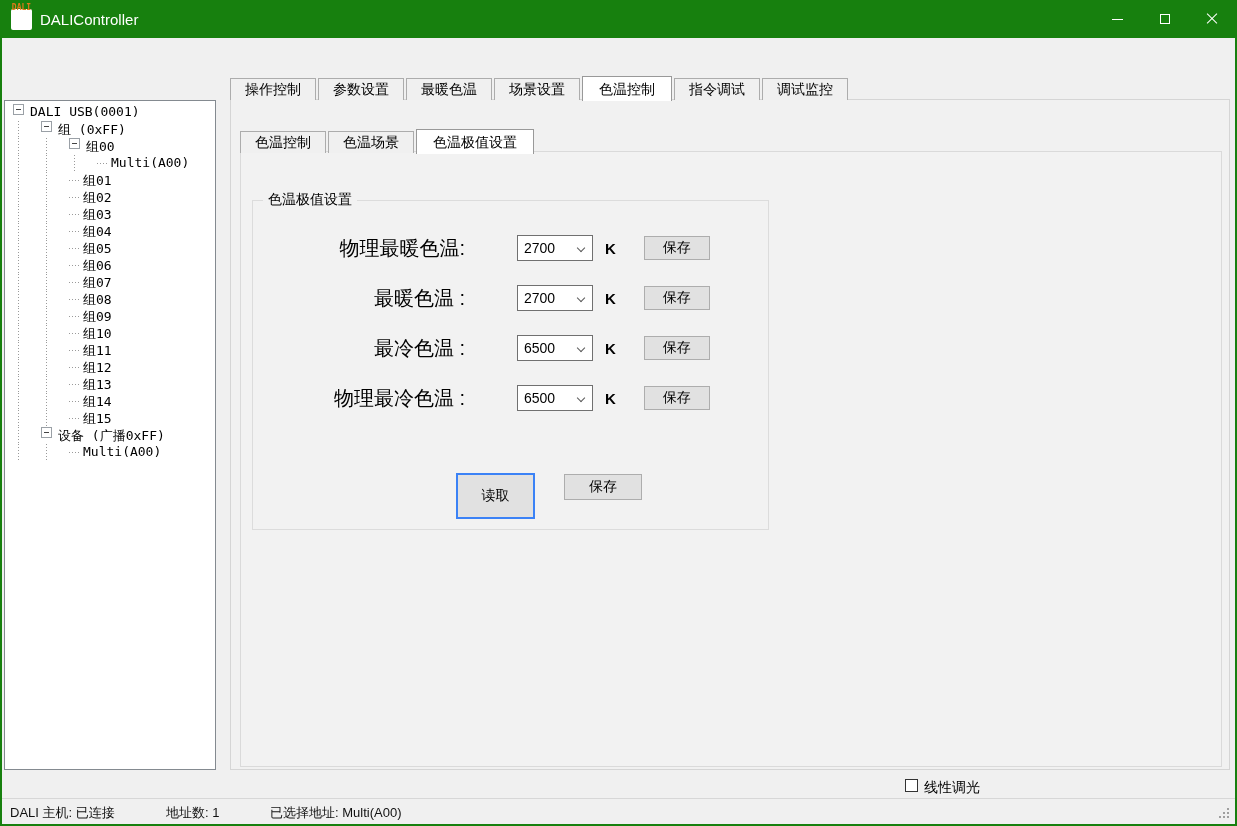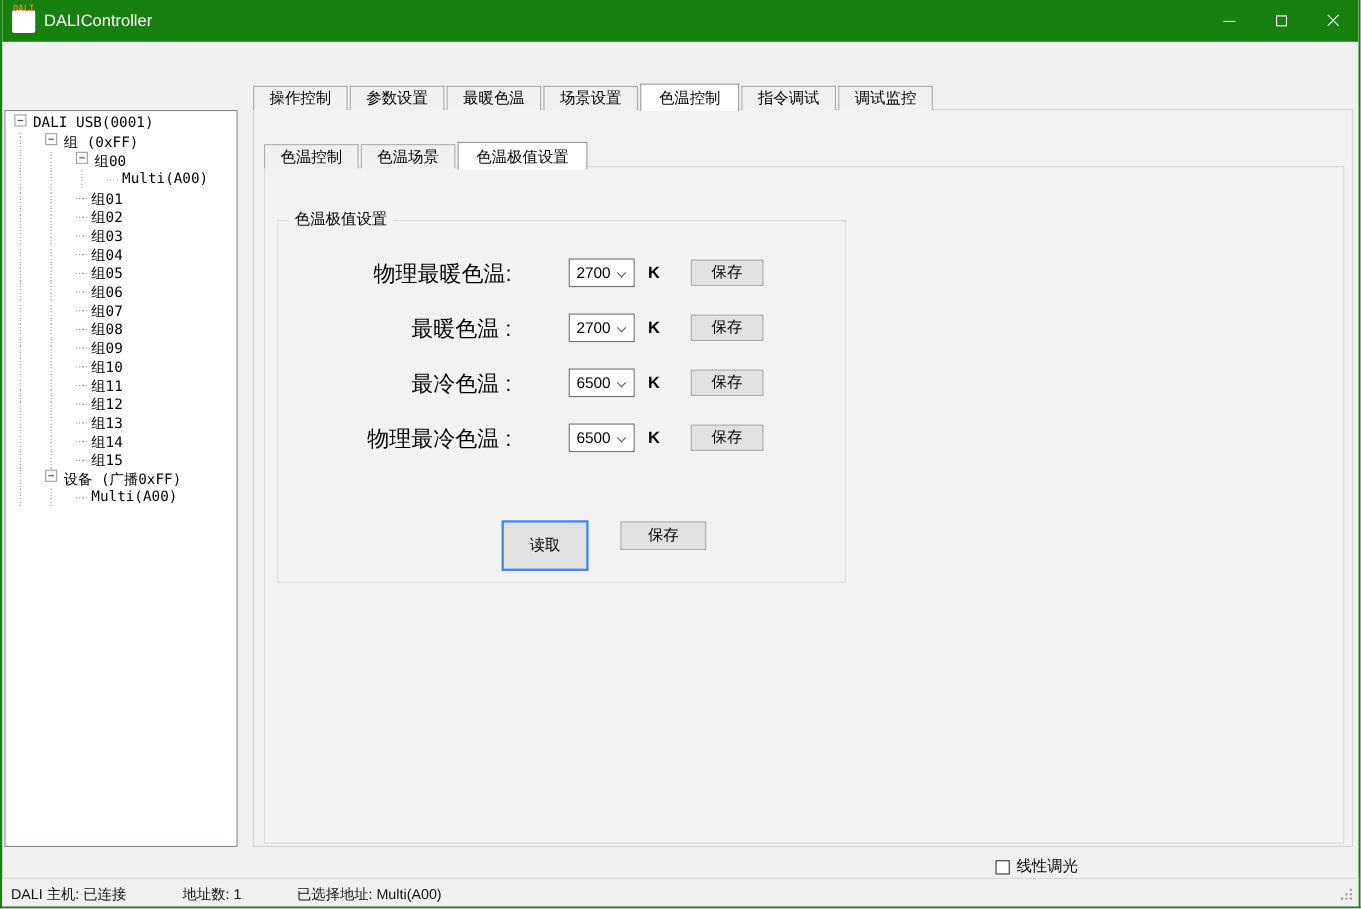--- a/index.html
+++ b/index.html
@@ -70,7 +70,7 @@
   .frows { padding-top:34px; }
   .frow { display:flex; align-items:center; height:26px; margin-bottom:24px; }
   .frow-label { width:212px; text-align:right; font-size:20px; color:#000; }
-  .combo { margin-left:52px; width:60px; height:26px; border:1px solid #707070; background:#fff;
+  .combo { margin-left:52px; width:76px; height:26px; border:1px solid #707070; background:#fff;
     display:flex; align-items:center; padding:0 6px; font-size:14px; position:relative; flex:none; }
   .chev { position:absolute; right:8px; top:9px; width:6px; height:6px;
     border-right:1px solid #5a5a5a; border-bottom:1px solid #5a5a5a; transform:rotate(45deg); }

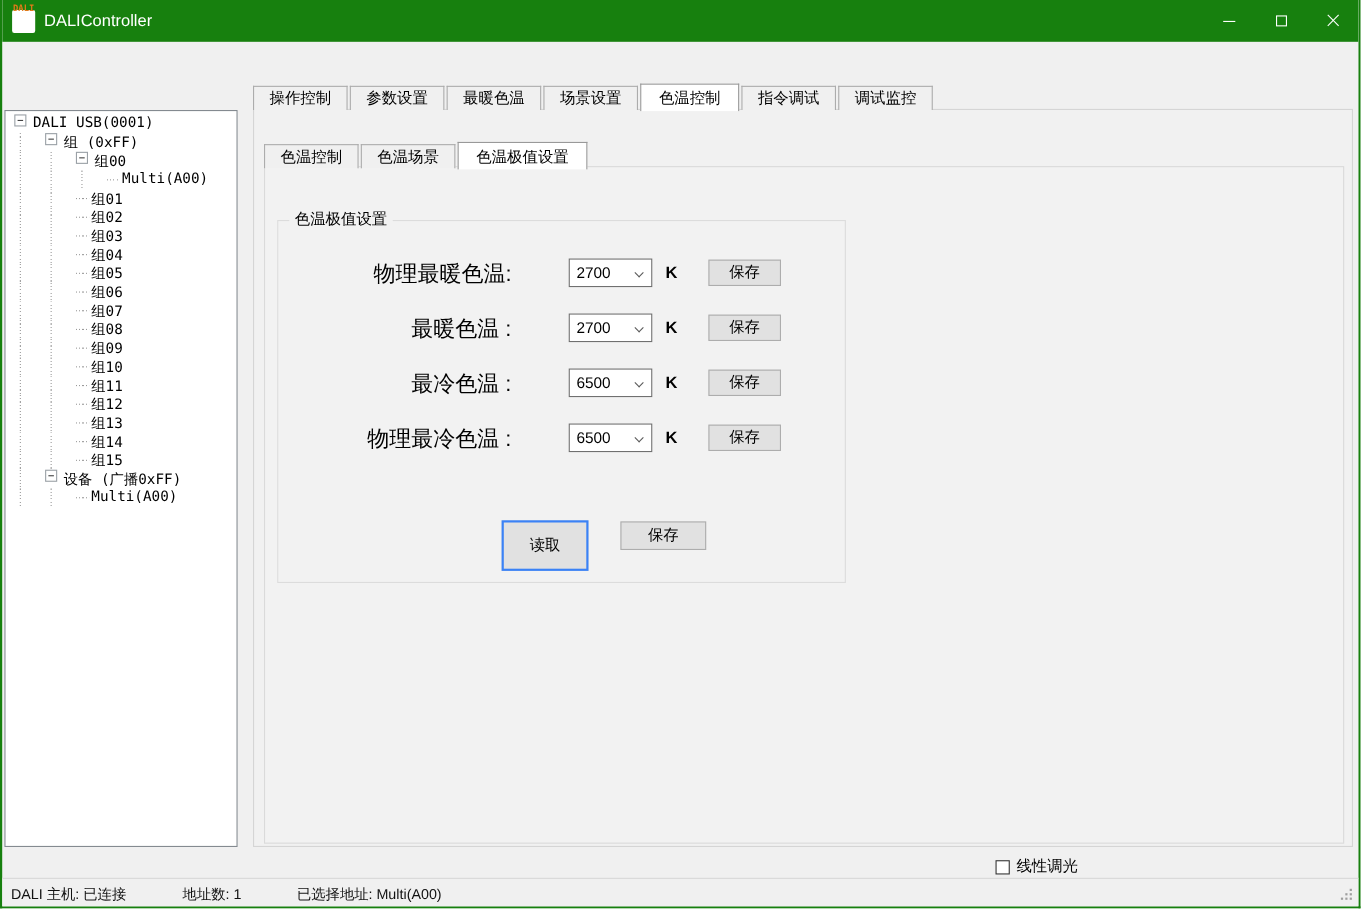--- a/index.html
+++ b/index.html
@@ -83,7 +83,7 @@
     background:#e1e1e1; border:1px solid #adadad; font-family:inherit; font-size:14px; color:#000; }
 
   
-  .linear-row { position:absolute; left:903px; top:779px; display:flex; align-items:center; gap:6px; z-index:6; }
+  .linear-row { position:absolute; left:903px; top:779px; display:flex; align-items:flex-start; gap:6px; z-index:6; }
   .cb { width:13px; height:13px; border:1px solid #333; background:#fff; }
   .cb-label { font-size:14px; color:#000; }
 

